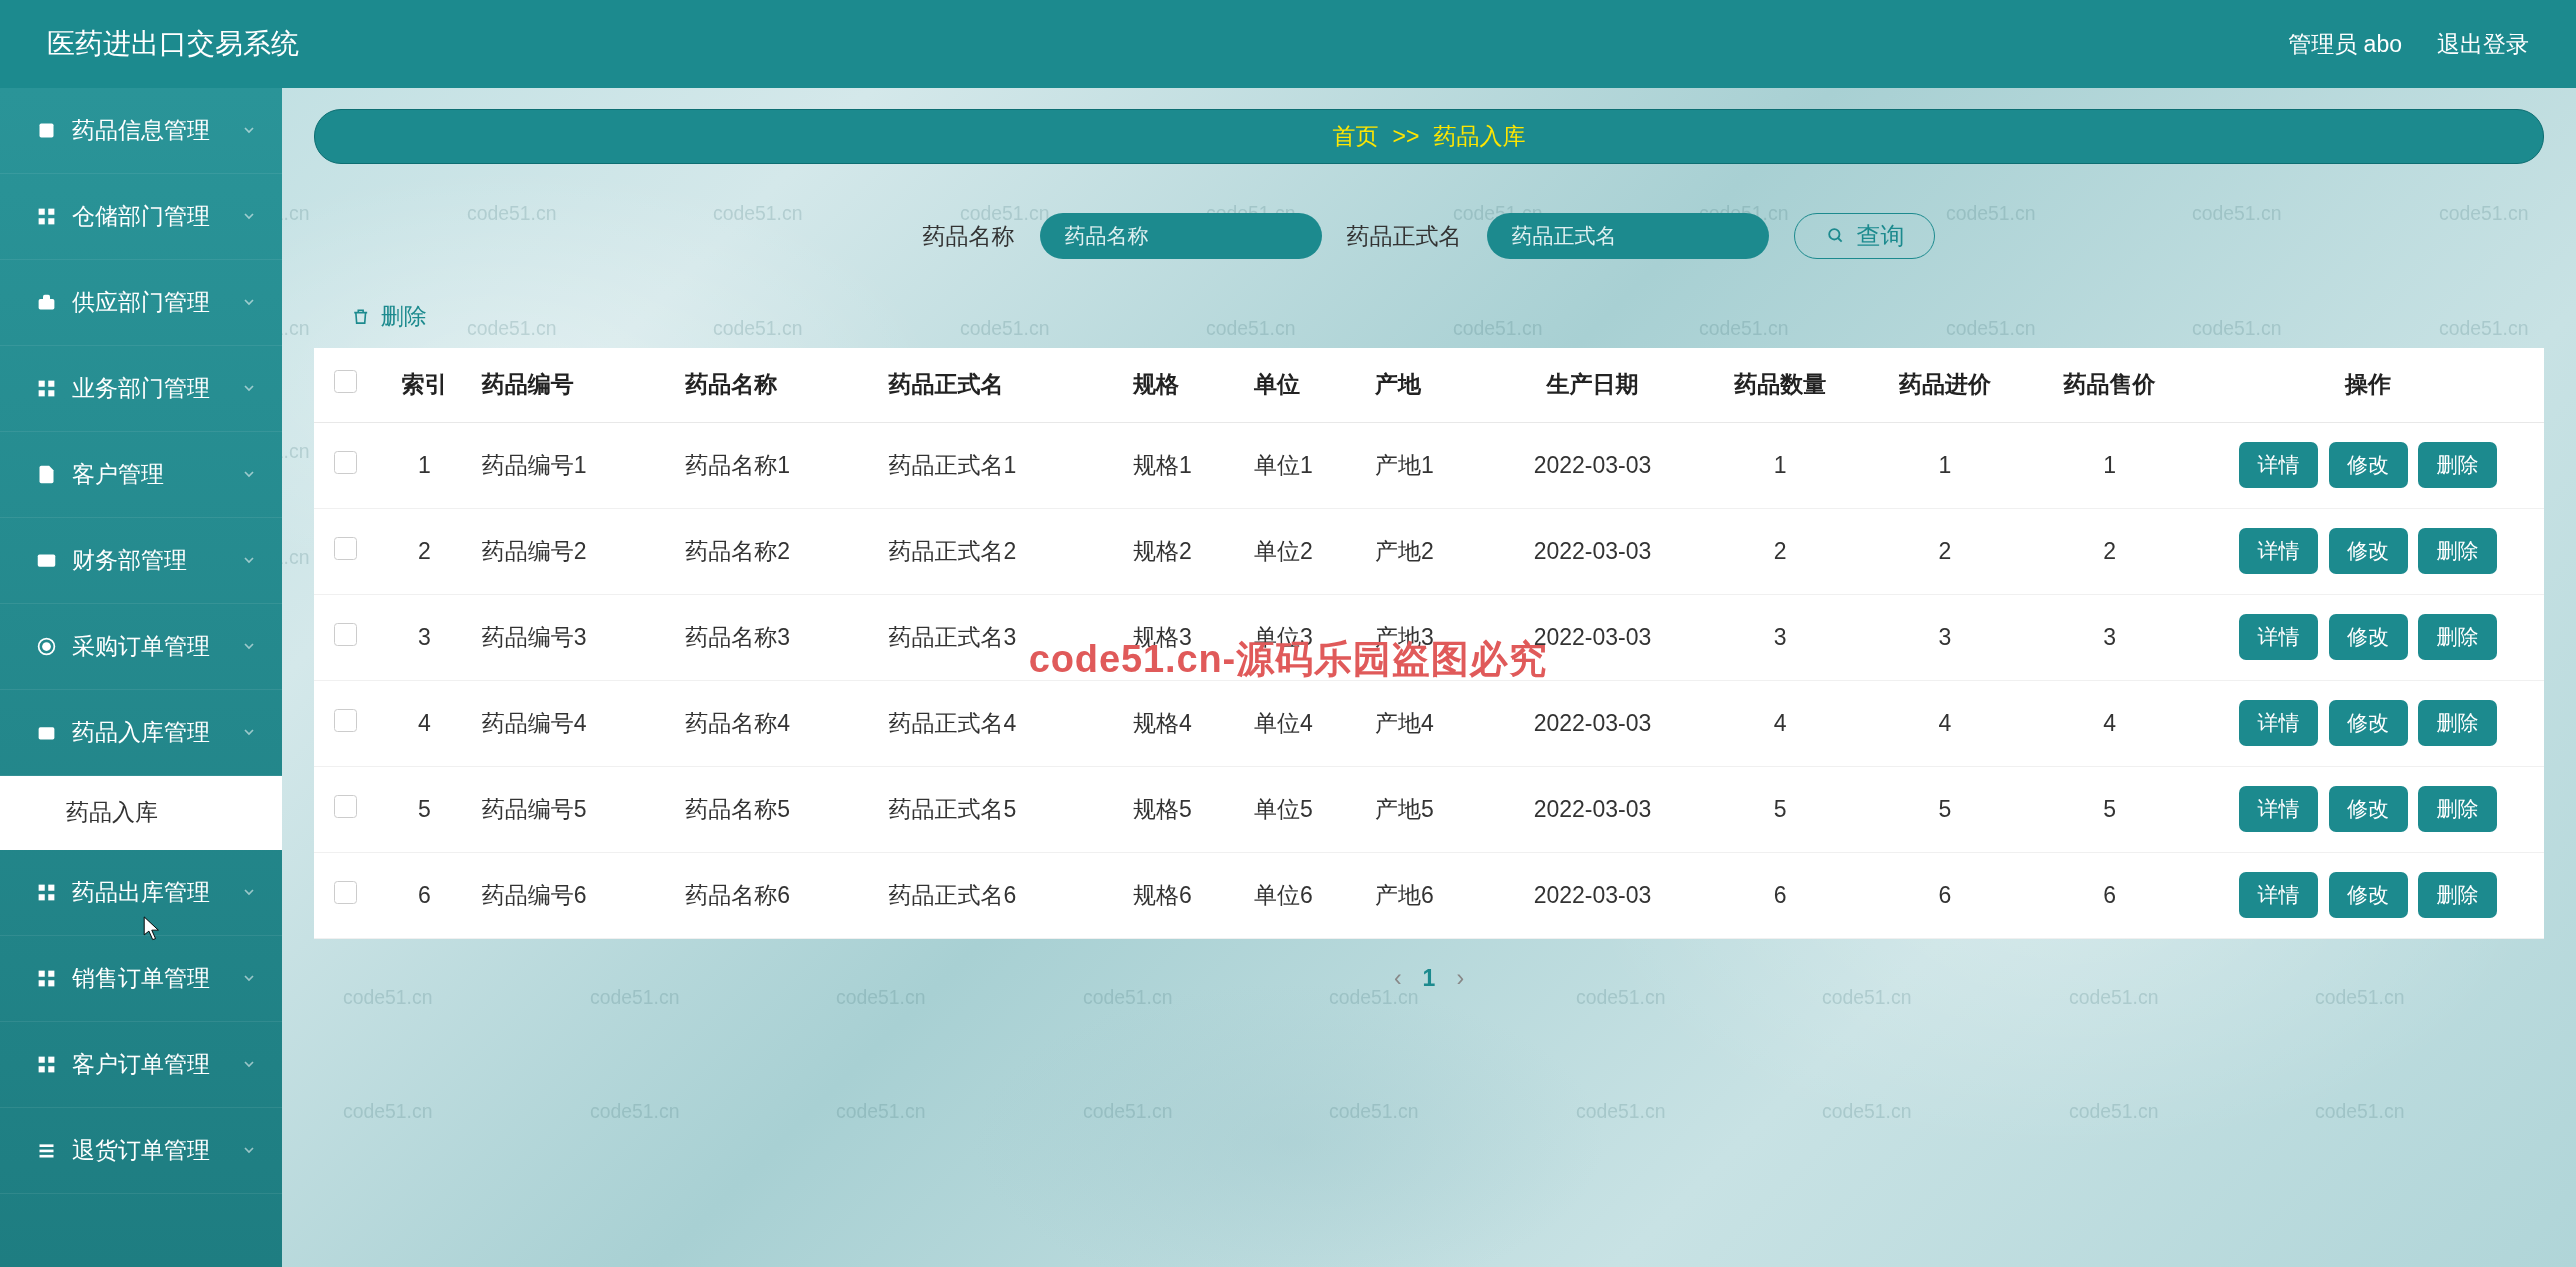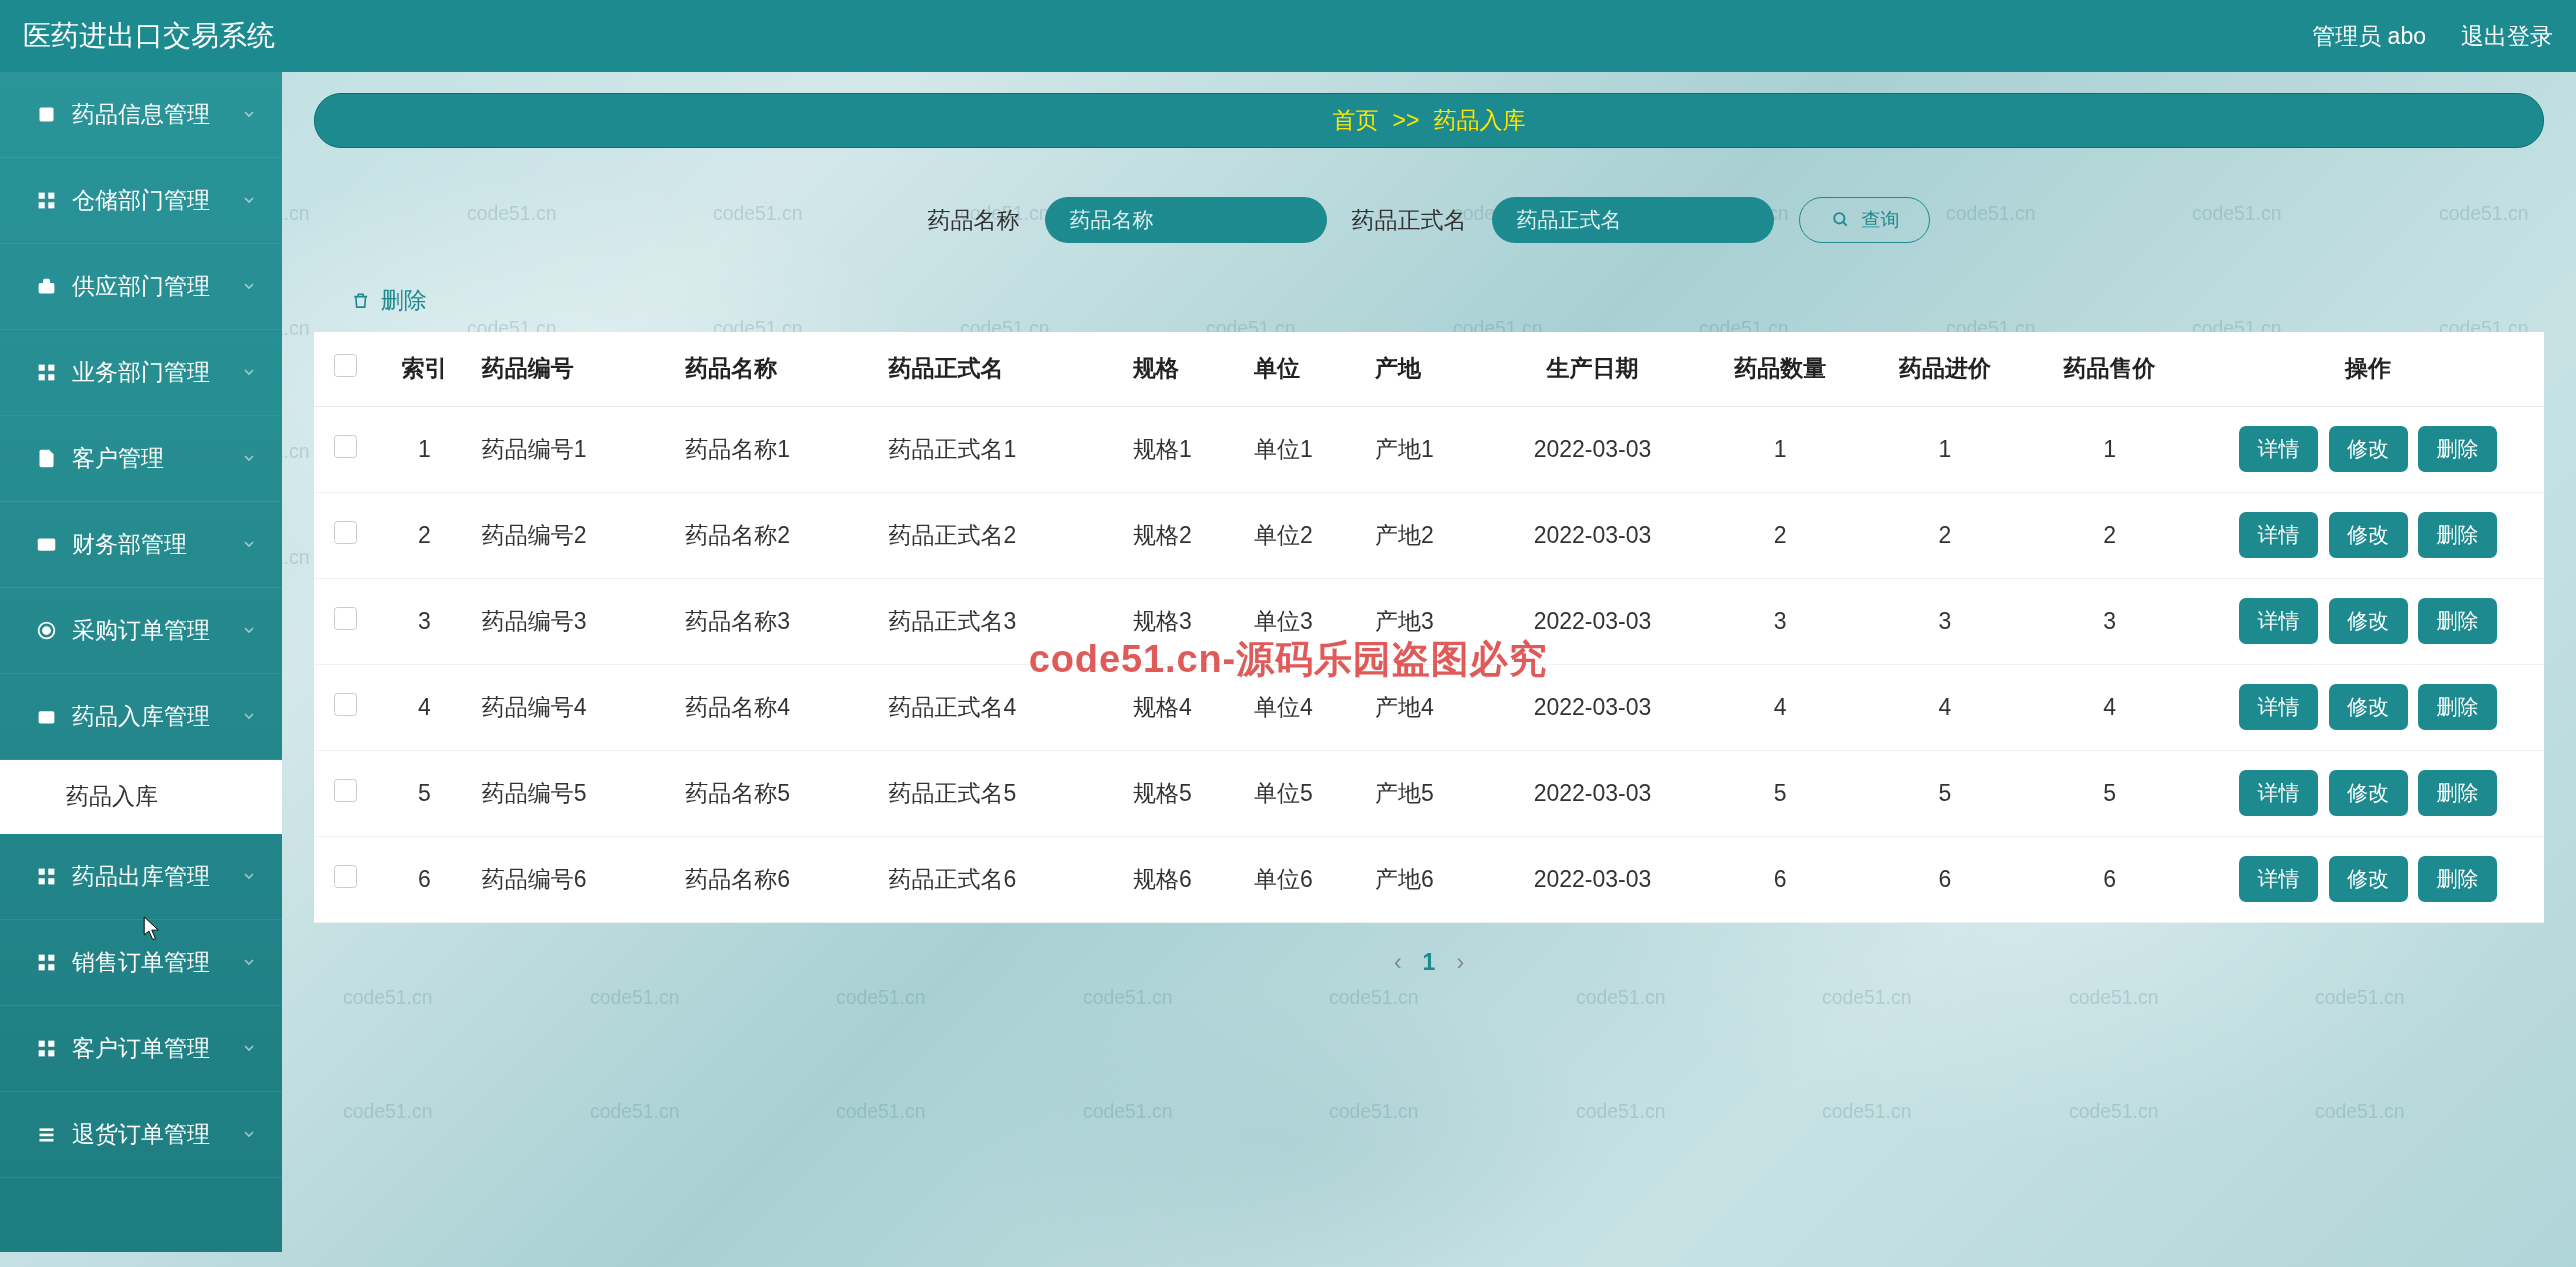--- a/index.html
+++ b/index.html
@@ -30,8 +30,8 @@
     }
 
     .topbar {
-      height: 72px; background: #1c8a8e; color: #fff; display: flex; align-items: center;
-      justify-content: space-between; padding: 0 23px; position: relative; z-index: 2;
+      height: 88px; background: #1c8a8e; color: #fff; display: flex; align-items: center;
+      justify-content: space-between; padding: 0 47px; position: relative; z-index: 2;
     }
     .topbar-title { font-size: 28px; font-weight: 500; }
     .topbar-right { display: flex; gap: 35px; font-size: 23px; }

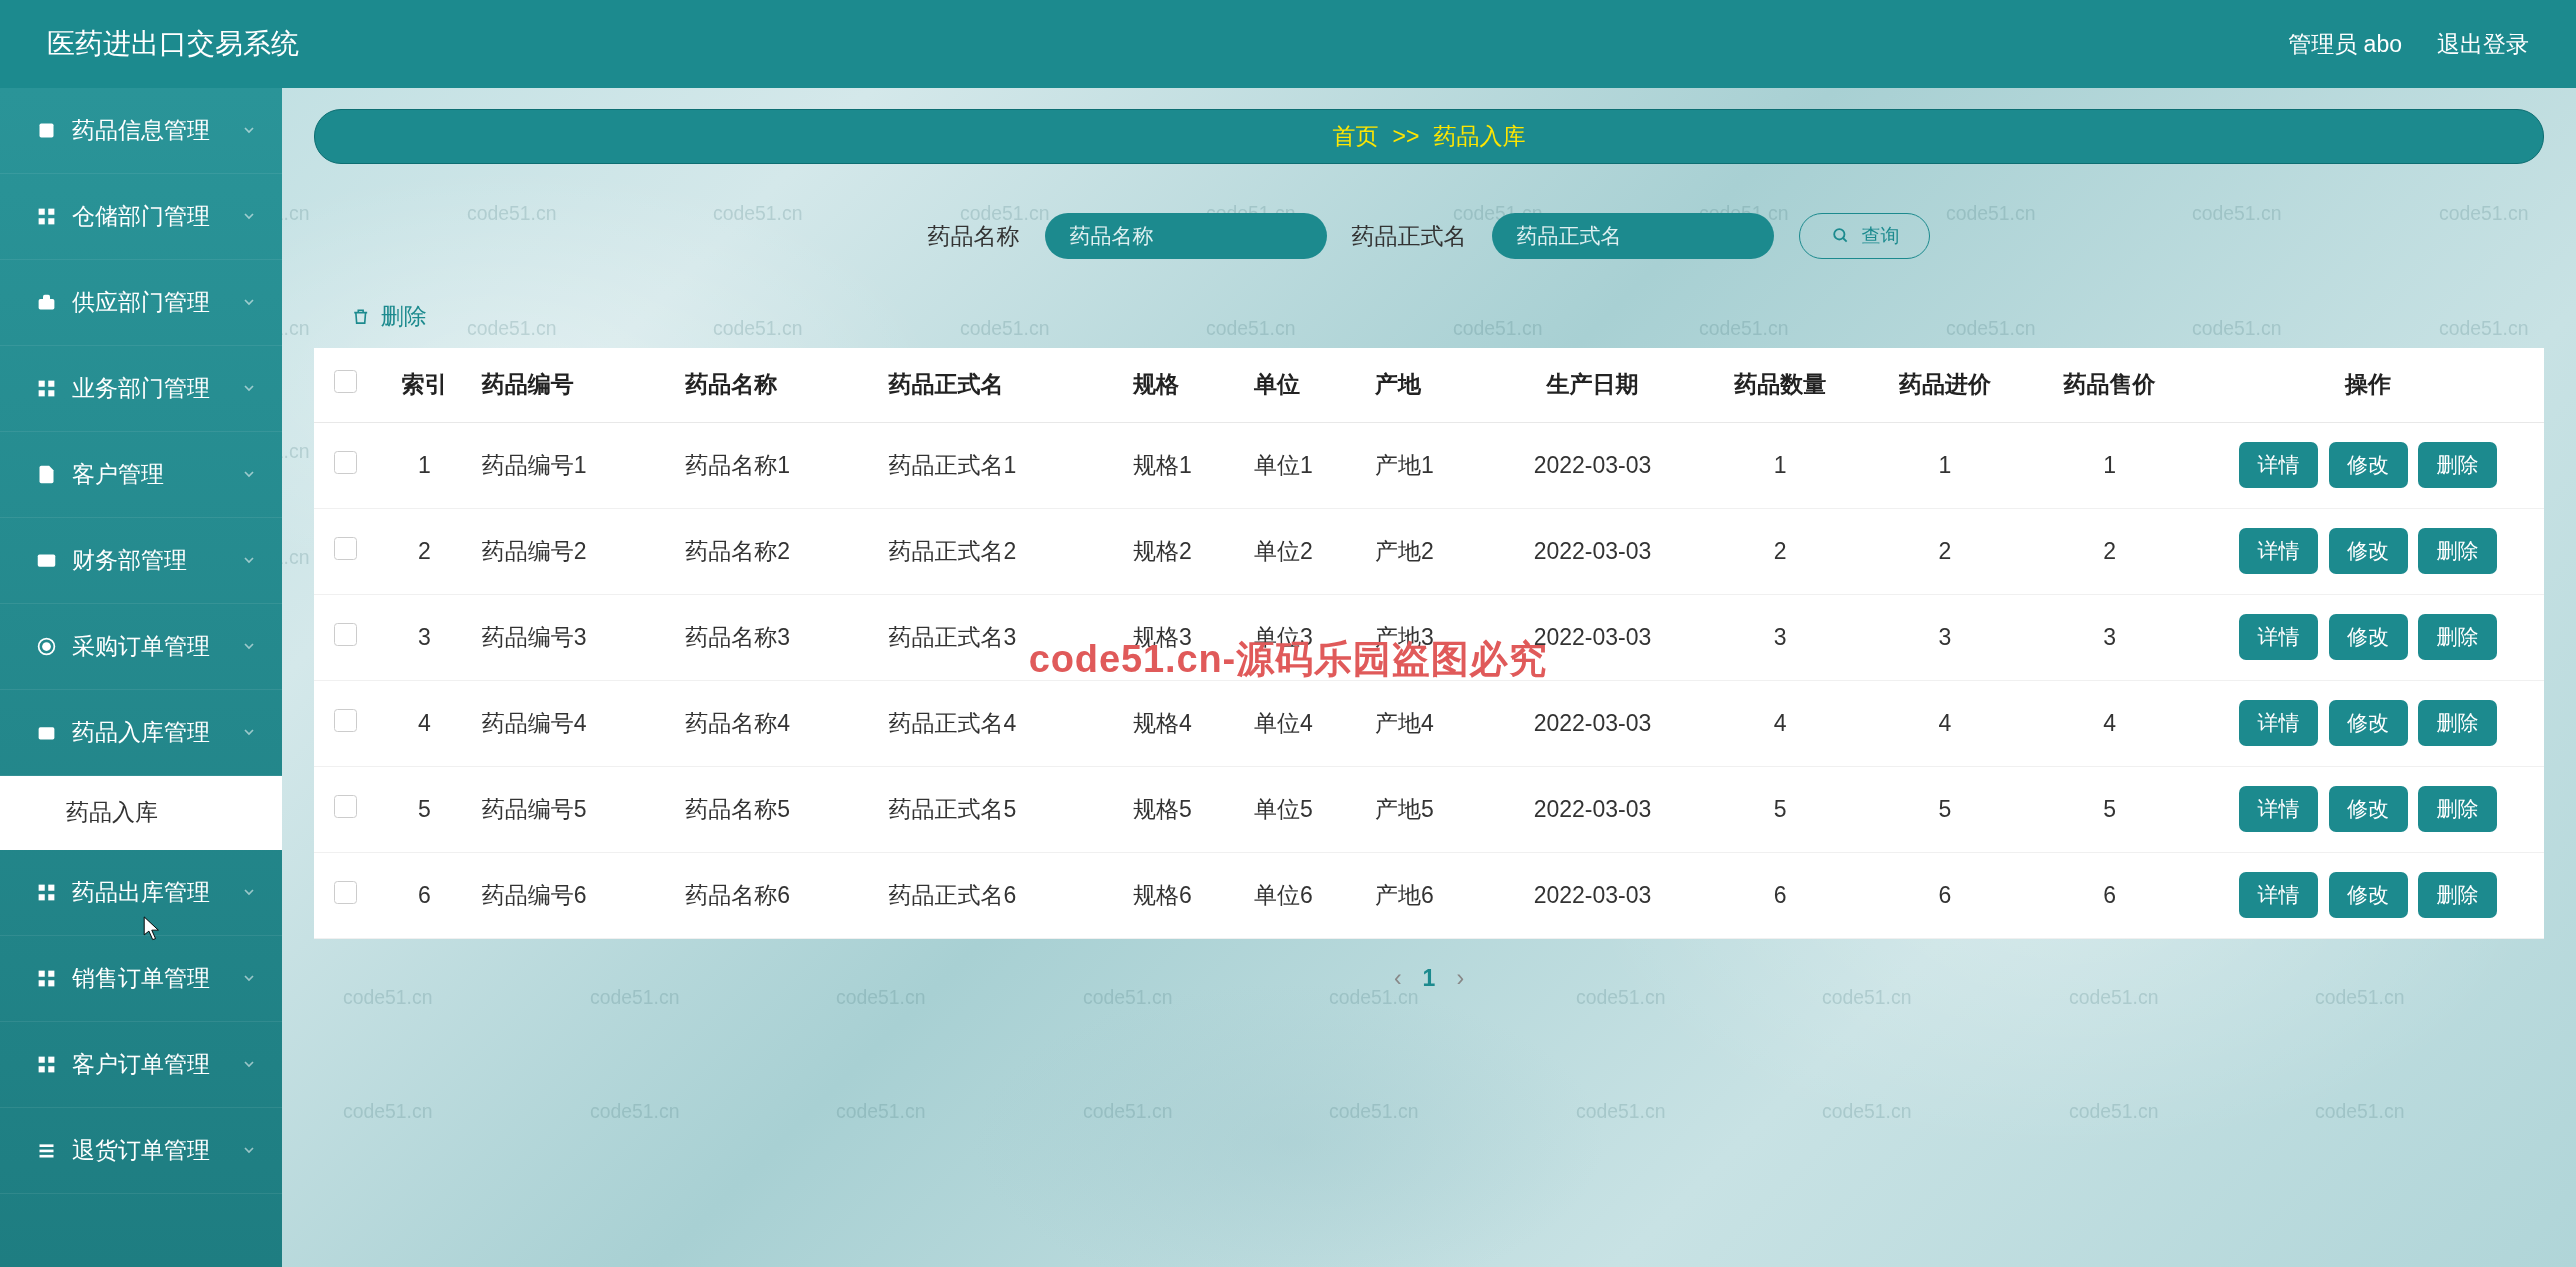--- a/index.html
+++ b/index.html
@@ -73,7 +73,7 @@
     .search-input::placeholder { color: #e0f0f1; }
     .search-btn {
       height: 46px; padding: 10px 30px; border: 0.9px solid #1c8a8e; border-radius: 23px;
-      background: transparent; color: #1c8a8e; font-size: 19px; cursor: pointer;
+      background: transparent; color: #1c8a8e; font-size: 24px; cursor: pointer;
       display: inline-flex; align-items: center; gap: 8.8px;
     }
 

